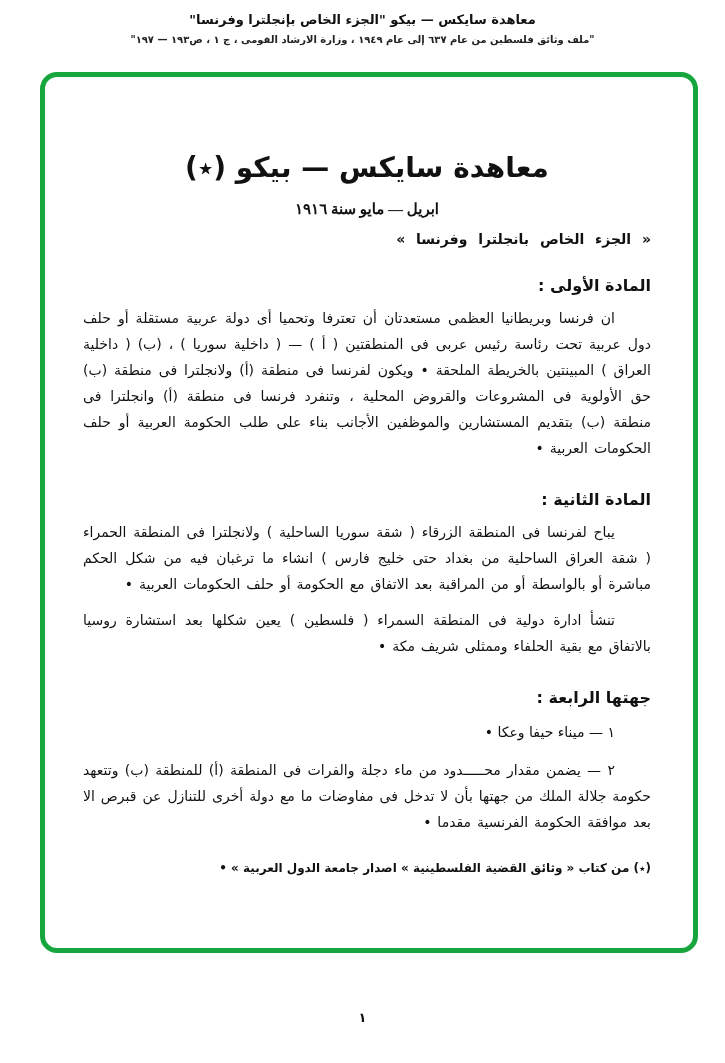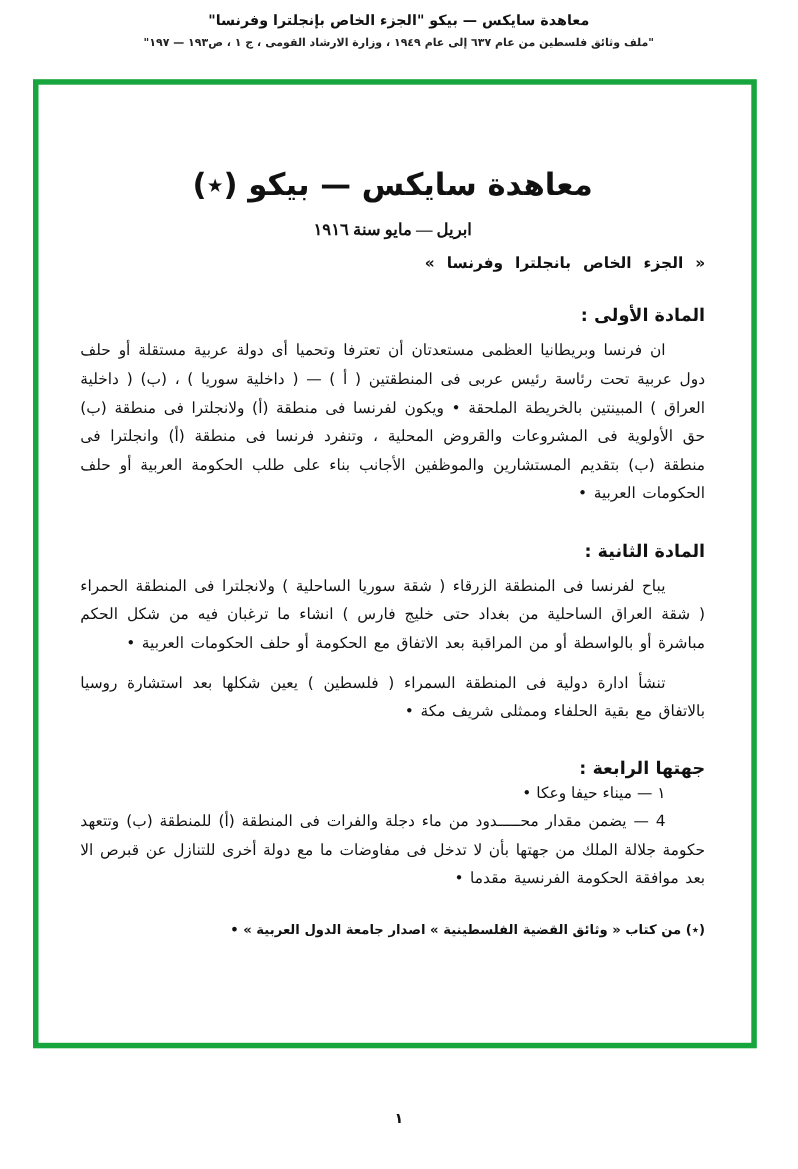--- a/index.html
+++ b/index.html
@@ -35,11 +35,11 @@
   .green-box {
     position: absolute;
     top: 72px;
-    left: 30px;
+    left: 40px;
     width: 658px;
     height: 881px;
     border: 5px solid var(--accent_green, #17a63d);
-    border-radius: 0;
+    border-radius: 17px;
     padding: 58px 42px 22px 38px;
     background: #ffffff;
   }

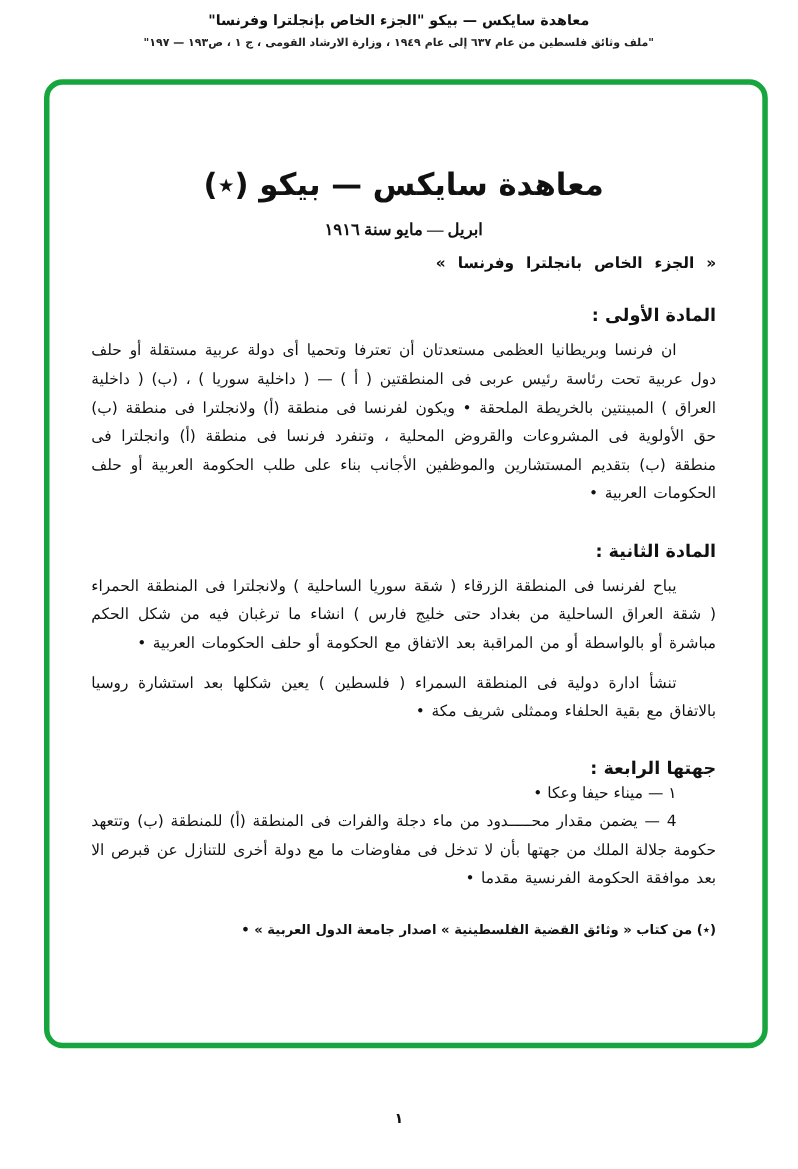--- a/index.html
+++ b/index.html
@@ -84,7 +84,7 @@
     text-indent: 36px;
   }
   .article-item {
-    margin-top: 0;
+    margin-top: 12px;
     font-size: 14px;
     line-height: 26px;
     text-indent: 36px;

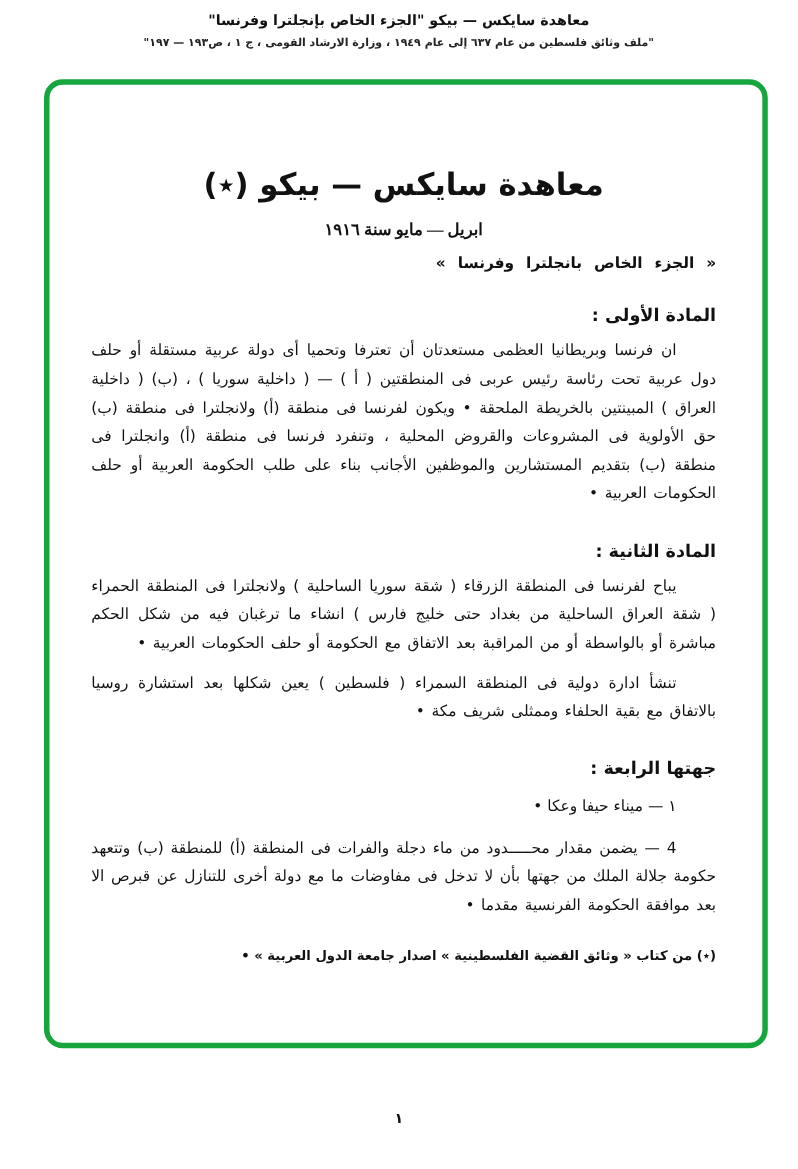--- a/index.html
+++ b/index.html
@@ -143,7 +143,7 @@
     <section class="article">
       <h2 class="article-heading">جهتها الرابعة :</h2>
       <p class="article-item">١ — ميناء حيفا وعكا •</p>
-      <p class="article-item justified">4 — يضمن مقدار محـــــدود من ماء دجلة والفرات فى المنطقة (أ) للمنطقة (ب) وتتعهد حكومة جلالة الملك من جهتها بأن لا تدخل فى مفاوضات ما مع دولة أخرى للتنازل عن قبرص الا بعد موافقة الحكومة الفرنسية مقدما •</p>
+      <p class="article-item justified">٢ — يضمن مقدار محـــــدود من ماء دجلة والفرات فى المنطقة (أ) للمنطقة (ب) وتتعهد حكومة جلالة الملك من جهتها بأن لا تدخل فى مفاوضات ما مع دولة أخرى للتنازل عن قبرص الا بعد موافقة الحكومة الفرنسية مقدما •</p>
     </section>
 
     <div class="footnote">(٭) من كتاب « وثائق القضية الفلسطينية » اصدار جامعة الدول العربية » •</div>

